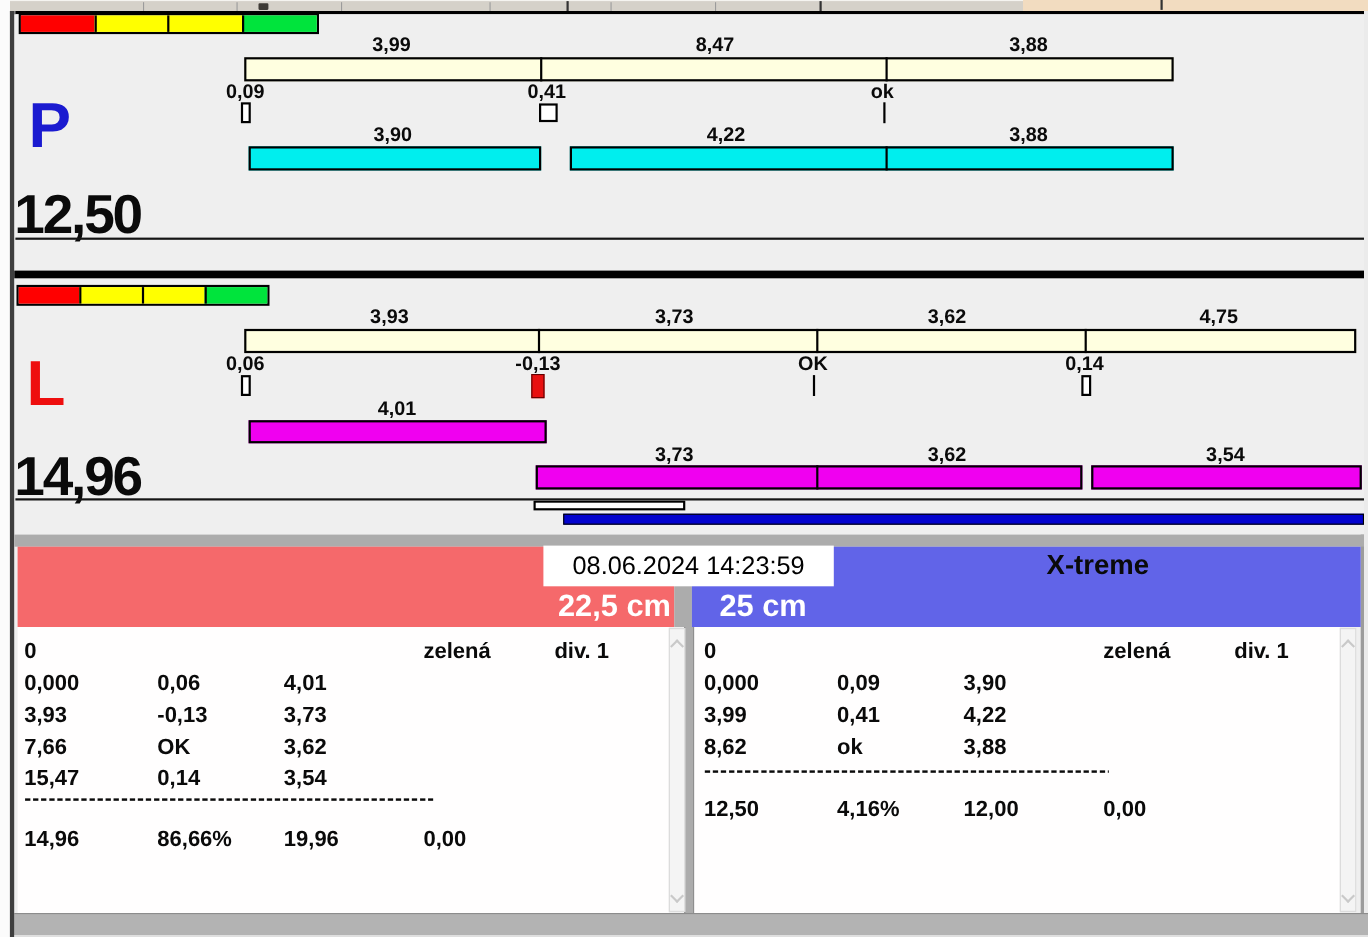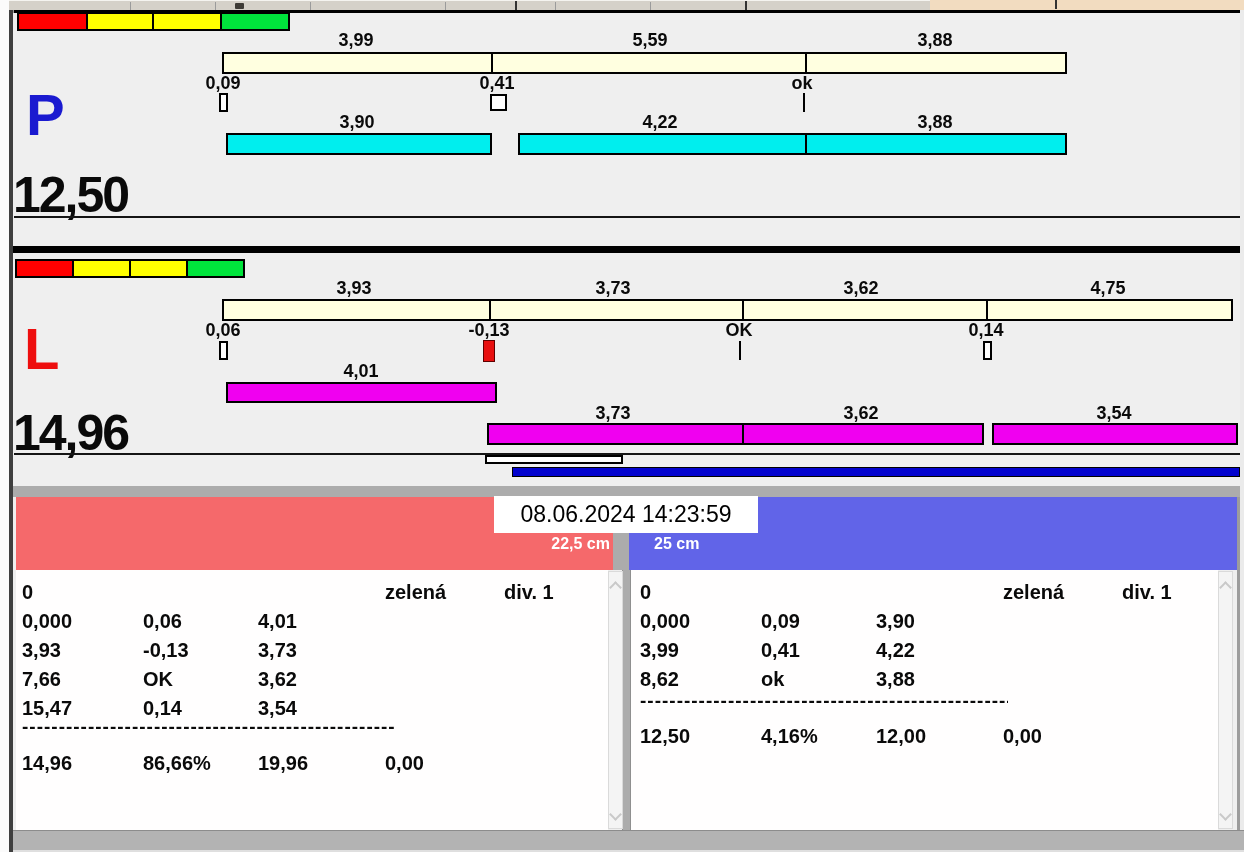--- a/index.html
+++ b/index.html
@@ -92,7 +92,7 @@
   </div>
 
   <div class="lbl" style="left:356px;top:31px">3,99</div>
-  <div class="lbl" style="left:650px;top:31px">5,59</div>
+  <div class="lbl" style="left:650px;top:31px">8,47</div>
   <div class="lbl" style="left:935px;top:31px">3,88</div>
 
   <div class="bar" style="left: 222px; top: 52px; width: 845px; background-color: rgb(255, 255, 224);">

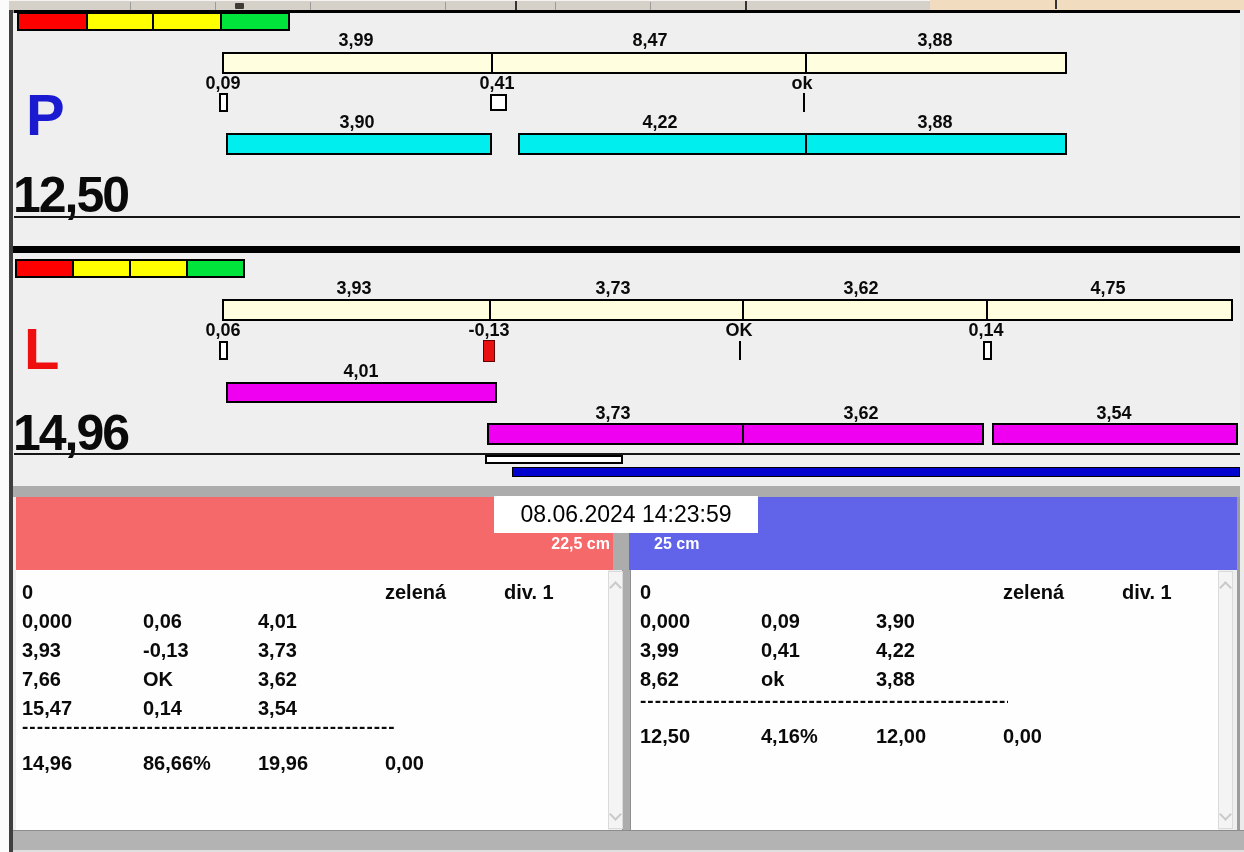--- a/index.html
+++ b/index.html
@@ -179,6 +179,7 @@
   <div class="hdr-cm" style="left:430px;width:180px;text-align:right;">22,5 cm</div>
 
   <div class="hdr-cm" style="left:654px;">25 cm</div>
+  <div class="hdr-name" style="left:758px;width:480px;">X-treme</div>
 
   <div class="datebox">08.06.2024 14:23:59</div>
 

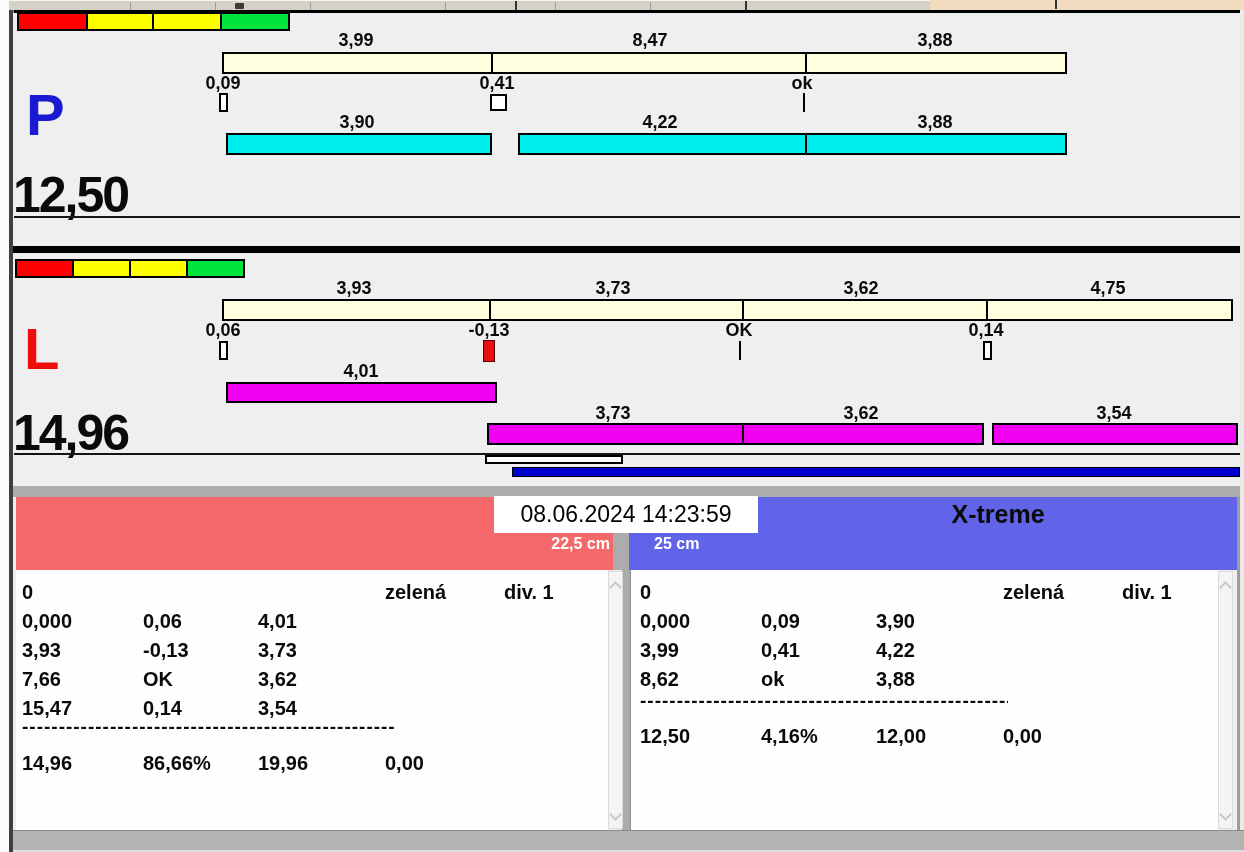--- a/index.html
+++ b/index.html
@@ -42,7 +42,7 @@
   .hdr{position:absolute;top:497px;height:73px;}
   .hdr-name{position:absolute;top:500px;text-align:center;font-weight:bold;font-size:25px;color:#0A0A0A;}
   .hdr-dogs{position:absolute;top:538px;text-align:center;font-weight:bold;font-size:19px;color:#FFF;}
-  .hdr-cm{position:absolute;top:535px;font-weight:bold;font-size:16px;color:#FFF;white-space:nowrap;}
+  .hdr-cm{position:absolute;top:535px;font-weight:bold;font-size:28px;color:#FFF;white-space:nowrap;}
   .datebox{position:absolute;left:494px;top:496px;width:264px;height:37px;background:#FFF;
            font-size:23px;color:#000;text-align:center;line-height:37px;white-space:nowrap;}
 

